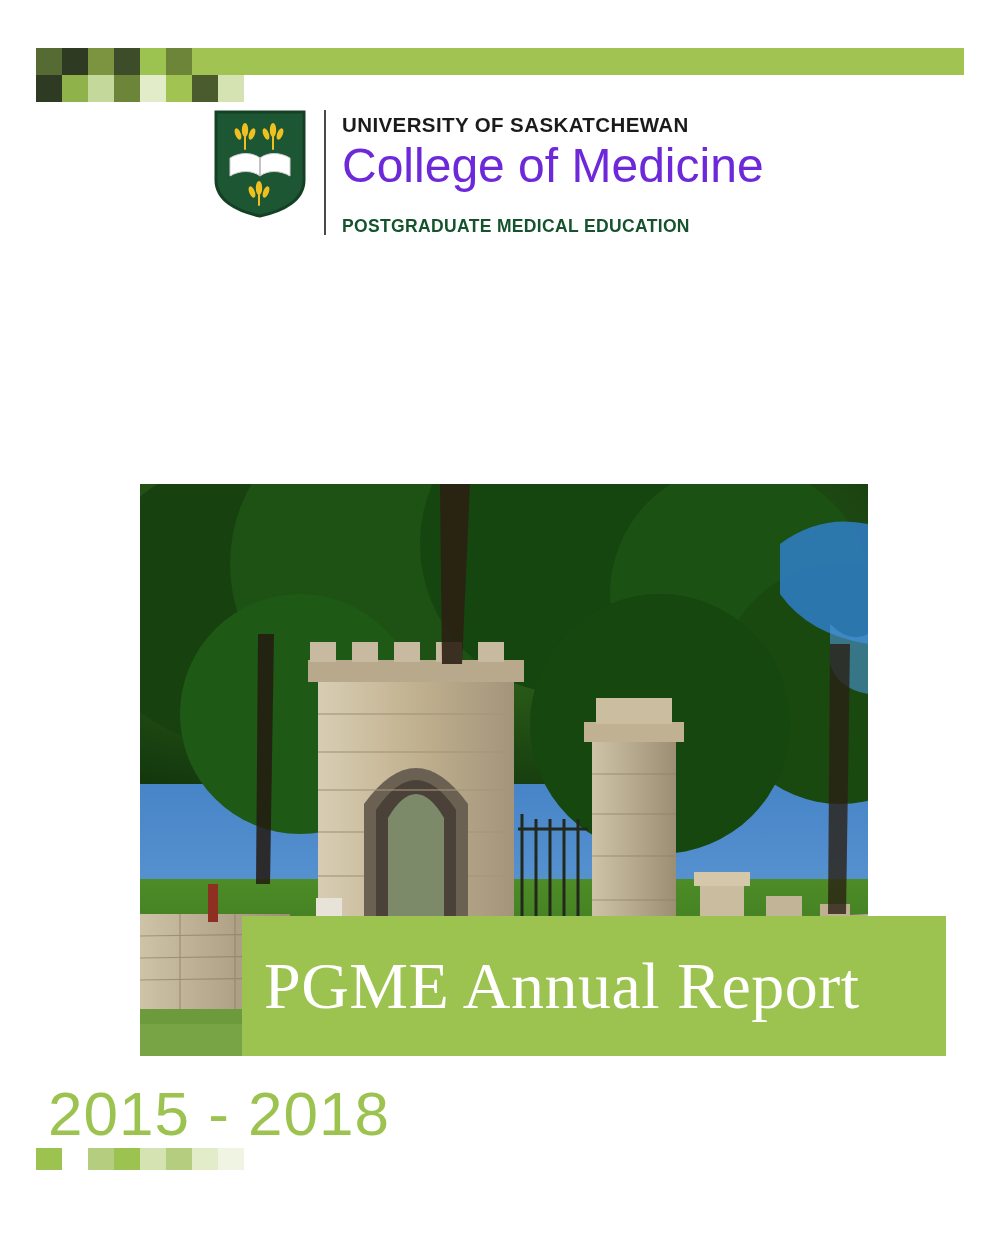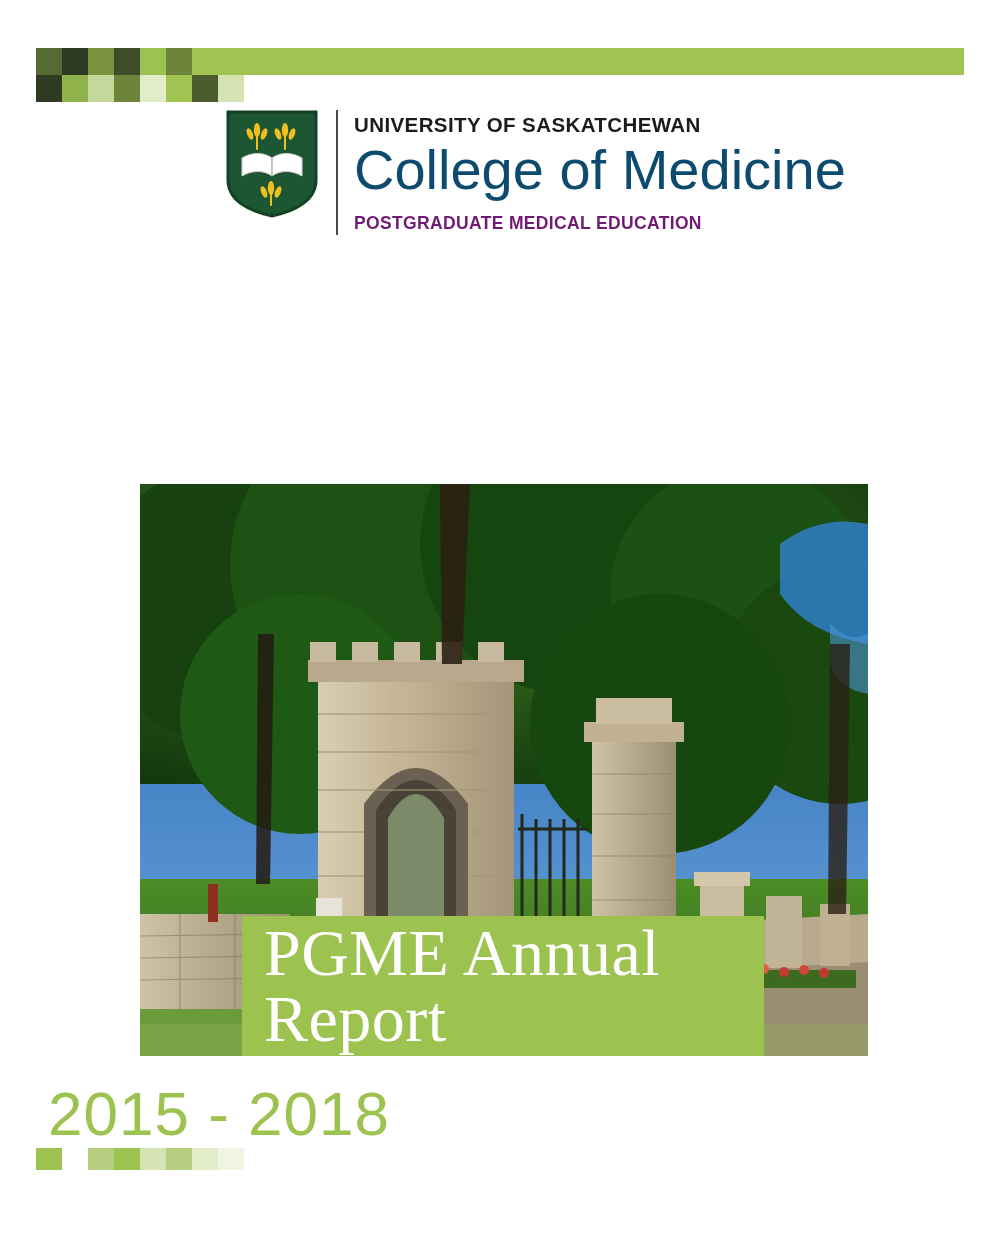--- a/index.html
+++ b/index.html
@@ -61,7 +61,7 @@
   
   .logo-row {
     position: absolute;
-    left: 226px;
+    left: 214px;
     top: 110px;
     display: flex;
     align-items: flex-start;

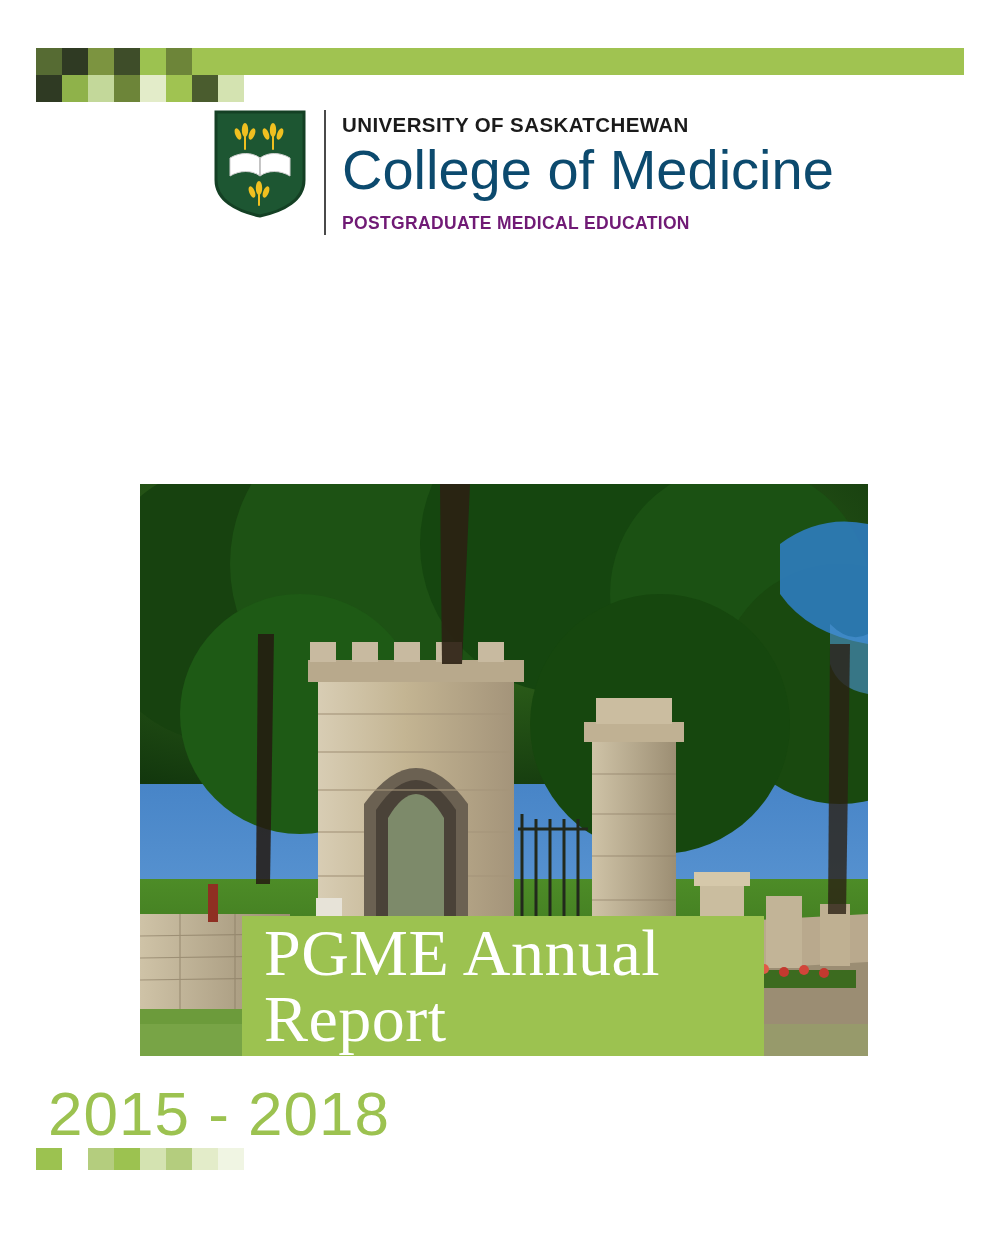--- a/index.html
+++ b/index.html
@@ -89,8 +89,8 @@
     line-height: 1.1;
   }
   .com {
-    font-size: 56px;
-    color: #0c4a6e;
+    font-size: 48px;
+    color: #6d28d9;
     line-height: 1.12;
     margin-top: 2px;
     font-weight: normal;

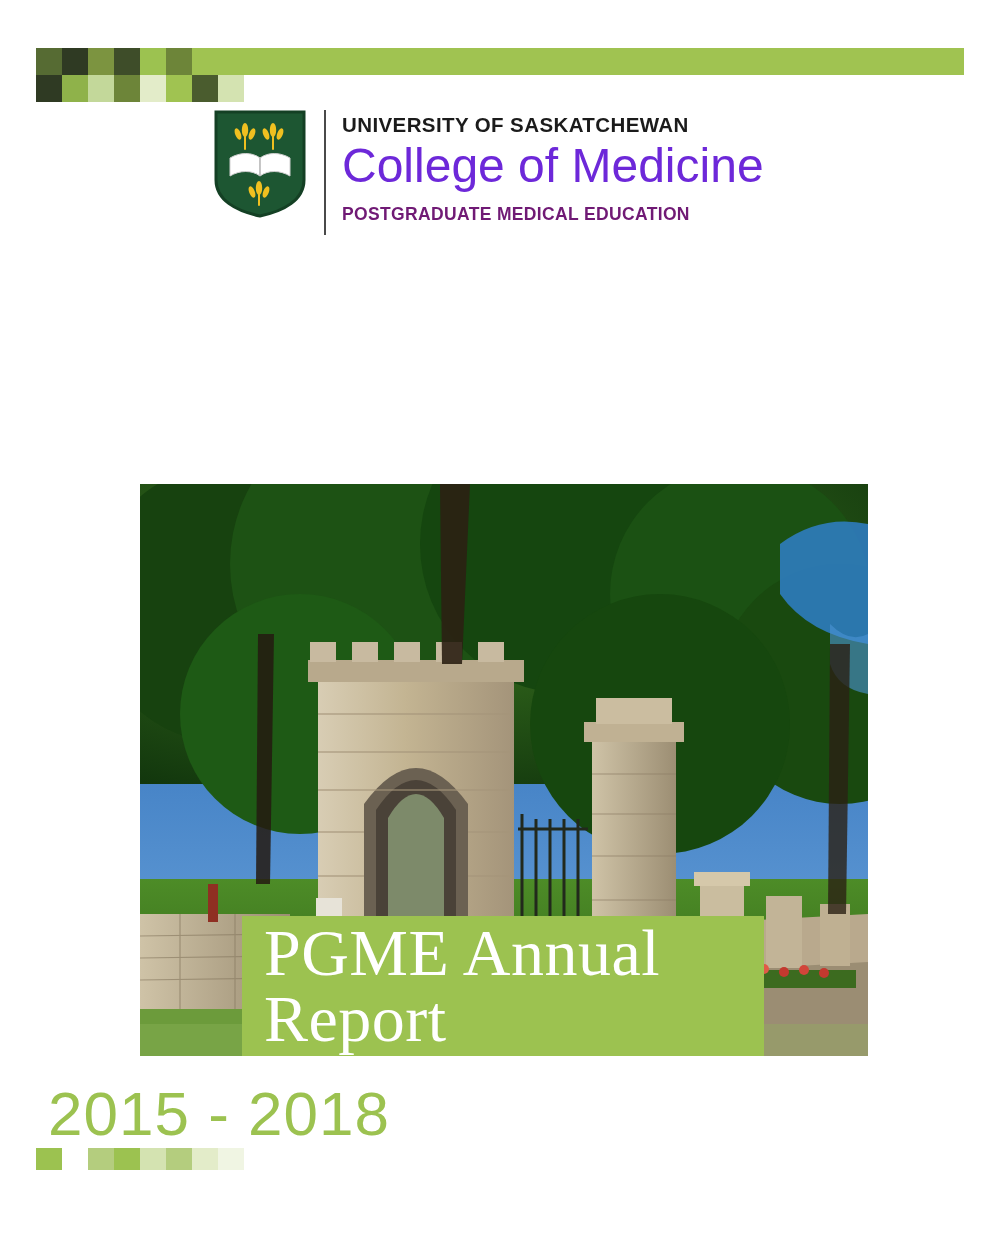--- a/index.html
+++ b/index.html
@@ -99,8 +99,8 @@
     font-size: 17.5px;
     font-weight: bold;
     letter-spacing: 0.35px;
-    color: #701a75;
-    margin-top: 12px;
+    color: #14532d;
+    margin-top: 24px;
     line-height: 1.25;
   }
   .url-line {

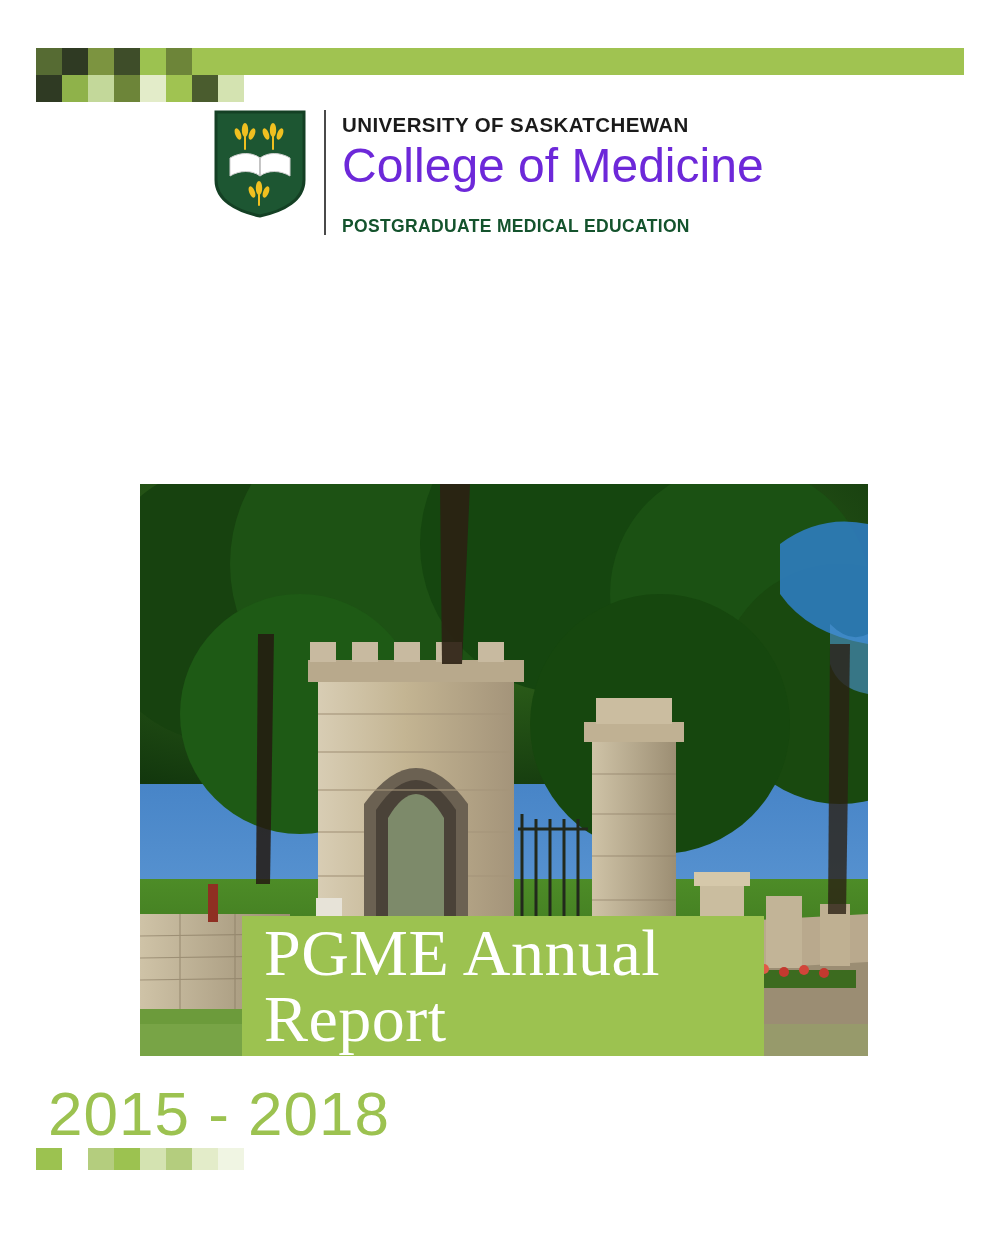--- a/index.html
+++ b/index.html
@@ -128,7 +128,7 @@
     position: absolute;
     left: 242px;
     top: 916px;
-    width: 522px;
+    width: 704px;
     height: 140px;
     background: #9cc250;
     display: flex;

